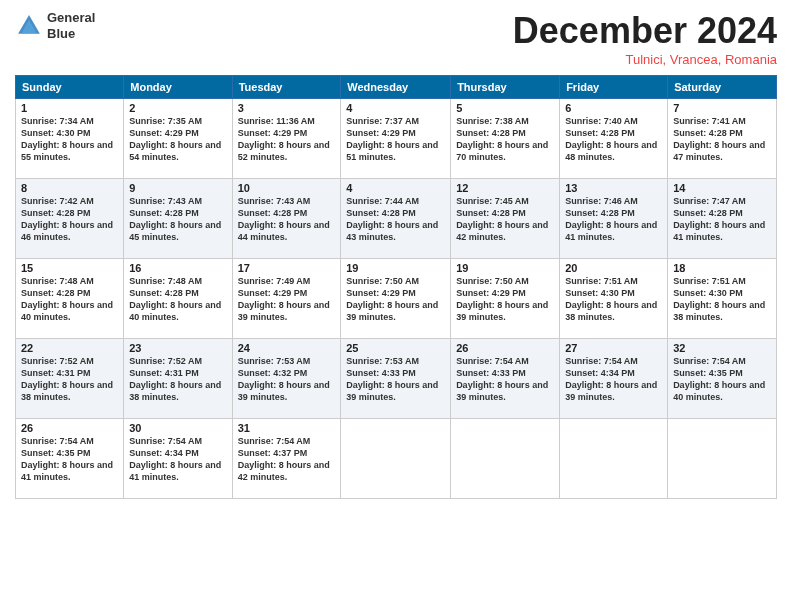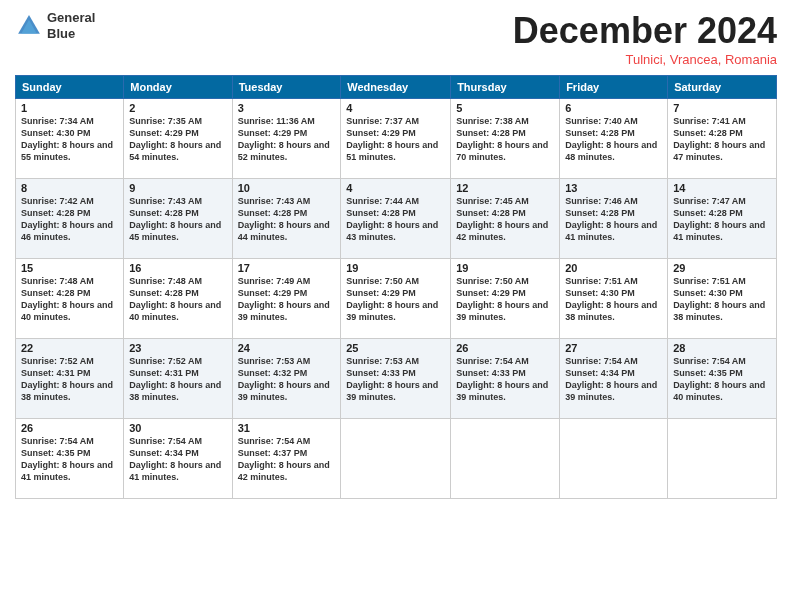--- a/index.html
+++ b/index.html
@@ -212,7 +212,7 @@
             <div class="day-info"><span>Sunrise: 7:51 AM</span><br><span>Sunset: 4:30 PM</span><br><span>Daylight: 8 hours and 38 minutes.</span></div>
           </td>
           <td>
-            <span class="day-num">29</span>
+            <span class="day-num">18</span>
             <div class="day-info"><span>Sunrise: 7:51 AM</span><br><span>Sunset: 4:30 PM</span><br><span>Daylight: 8 hours and 38 minutes.</span></div>
           </td>
         </tr>

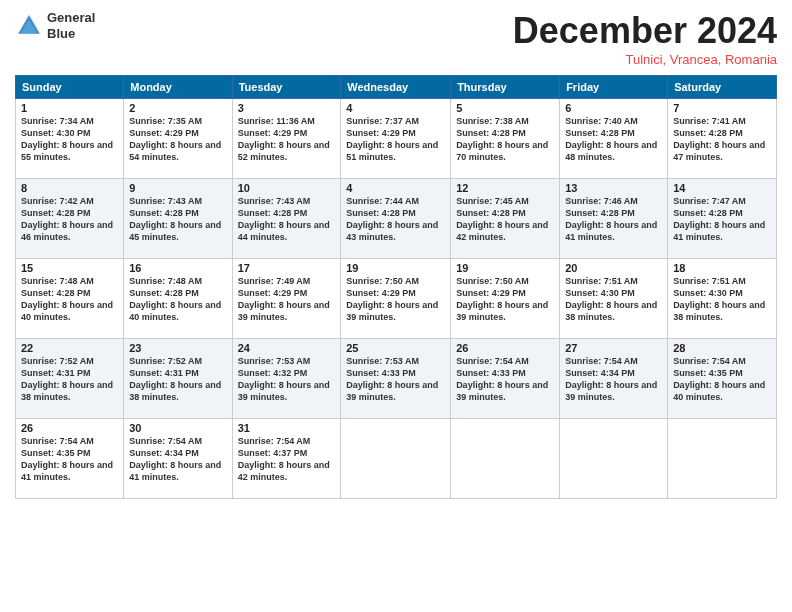--- a/index.html
+++ b/index.html
@@ -242,7 +242,7 @@
             <div class="day-info"><span>Sunrise: 7:54 AM</span><br><span>Sunset: 4:34 PM</span><br><span>Daylight: 8 hours and 39 minutes.</span></div>
           </td>
           <td>
-            <span class="day-num">28</span>
+            <span class="day-num">32</span>
             <div class="day-info"><span>Sunrise: 7:54 AM</span><br><span>Sunset: 4:35 PM</span><br><span>Daylight: 8 hours and 40 minutes.</span></div>
           </td>
         </tr>

